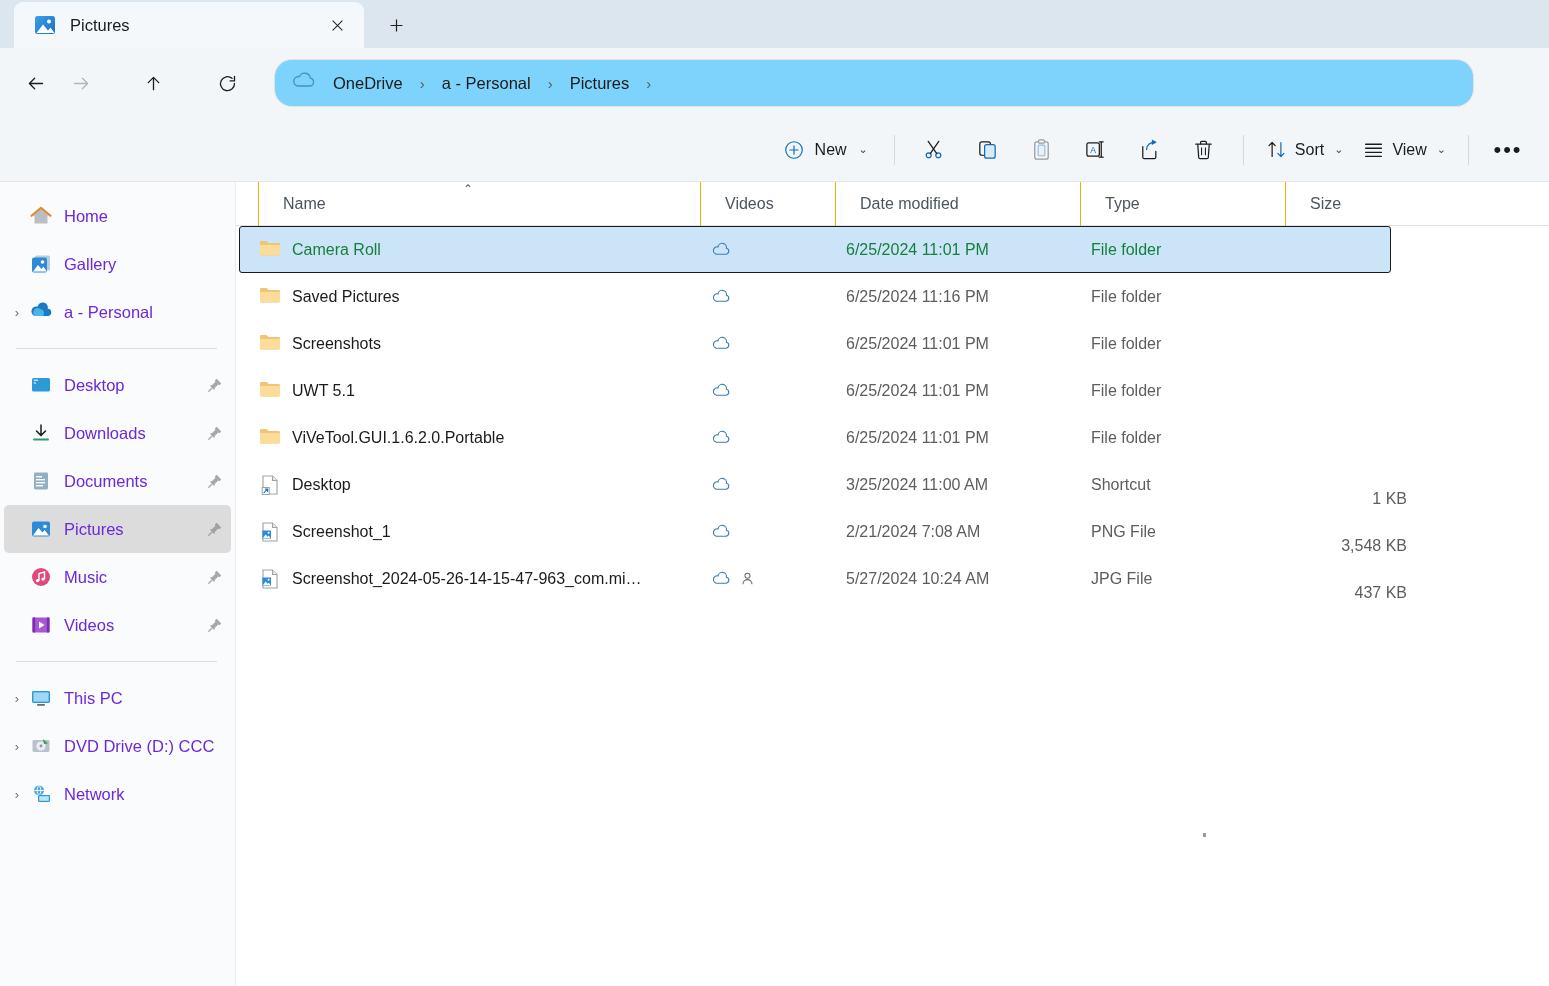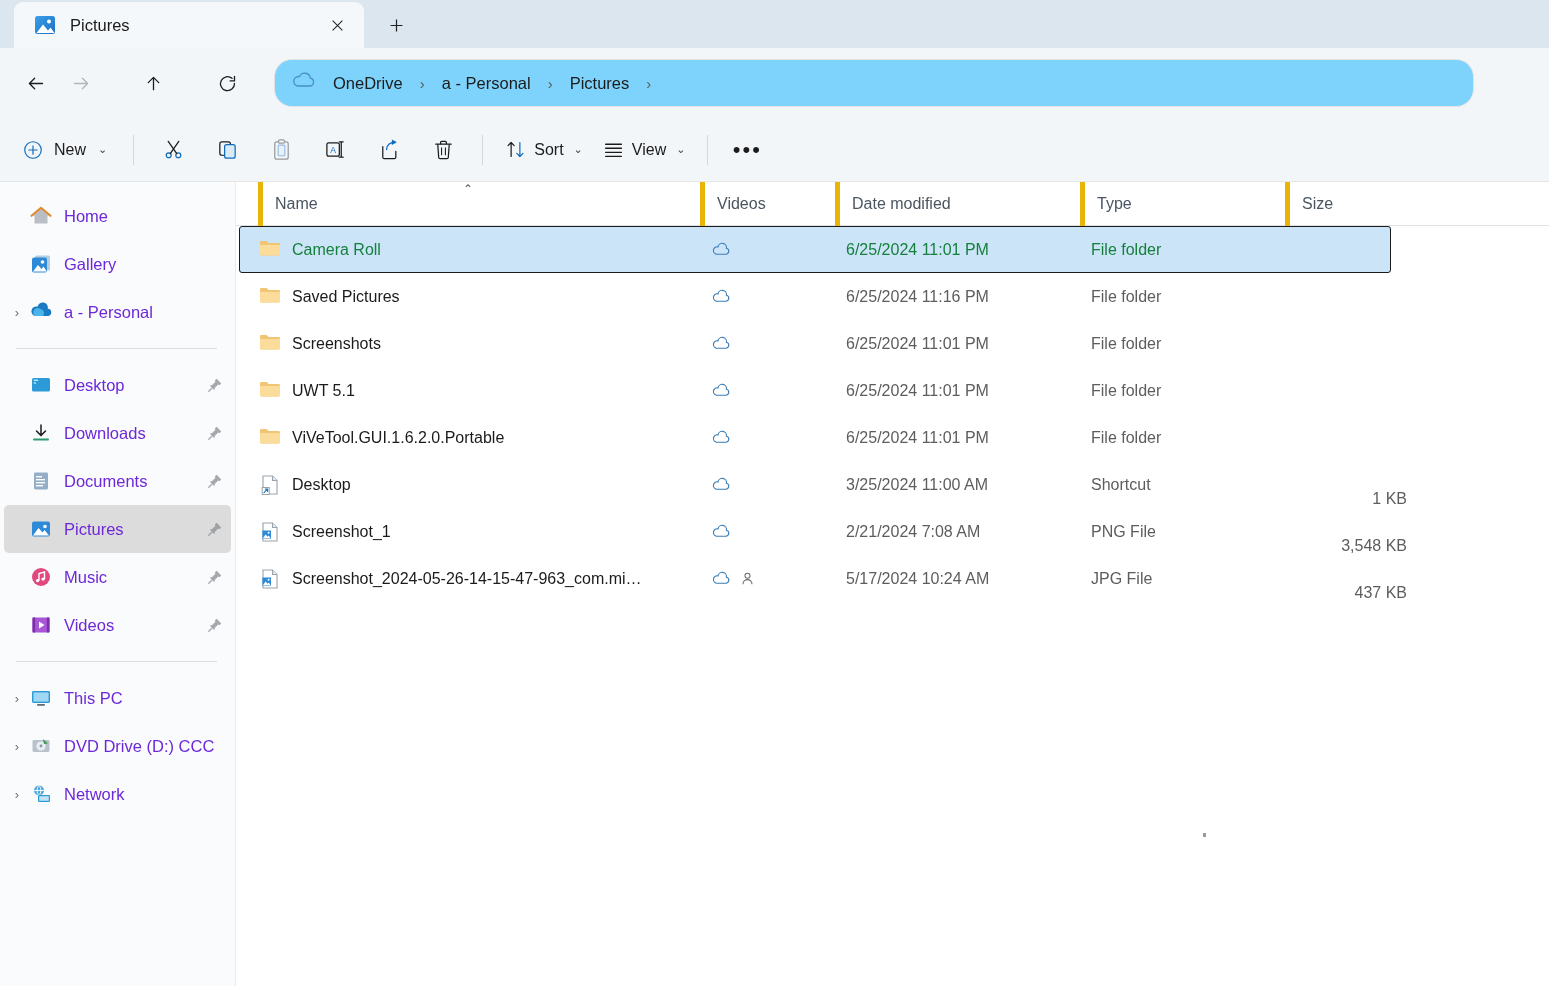--- a/index.html
+++ b/index.html
@@ -92,6 +92,7 @@
     align-items: center;
     padding: 0 14px;
     border-bottom: 1px solid #e5e5e5;
+    justify-content: flex-end;
   }
   .cmd {
     height: 44px;

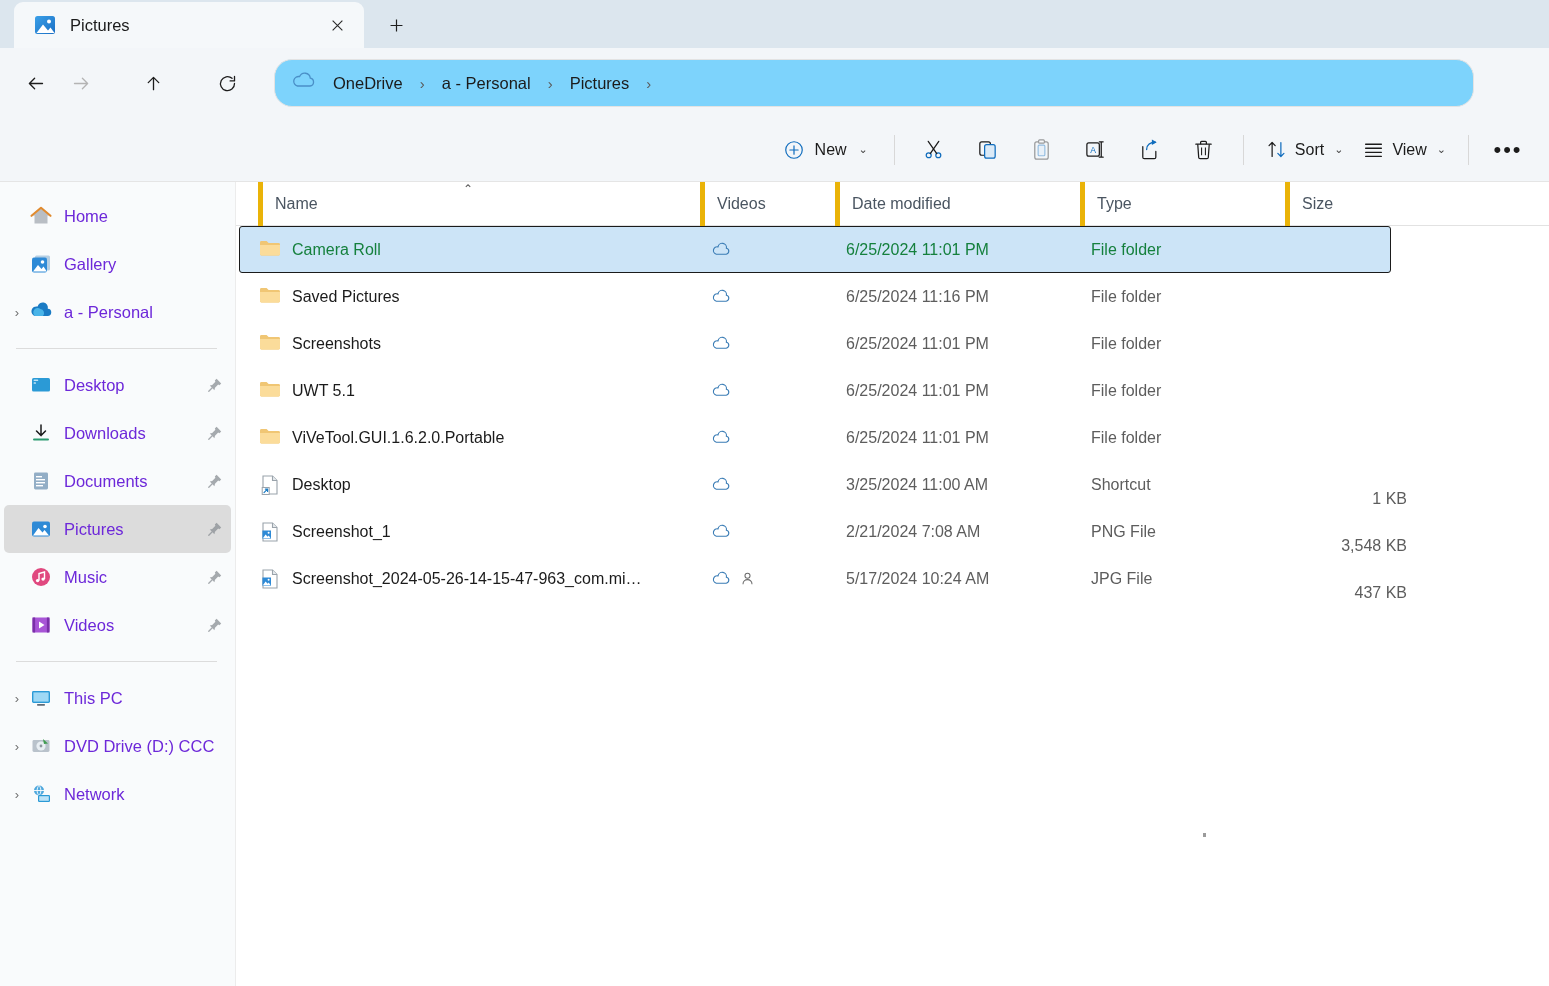--- a/index.html
+++ b/index.html
@@ -157,9 +157,9 @@
   }
   .ch {
     font-size: 16px; color: #4a5561;
-    padding-left: 12px;
+    padding-left: 24px;
     height: 44px; display: flex; align-items: center;
-    border-left: 5px solid #eab308;
+    border-left: 1px solid #eab308;
   }
   .ch:first-child { border-left: none; }
 

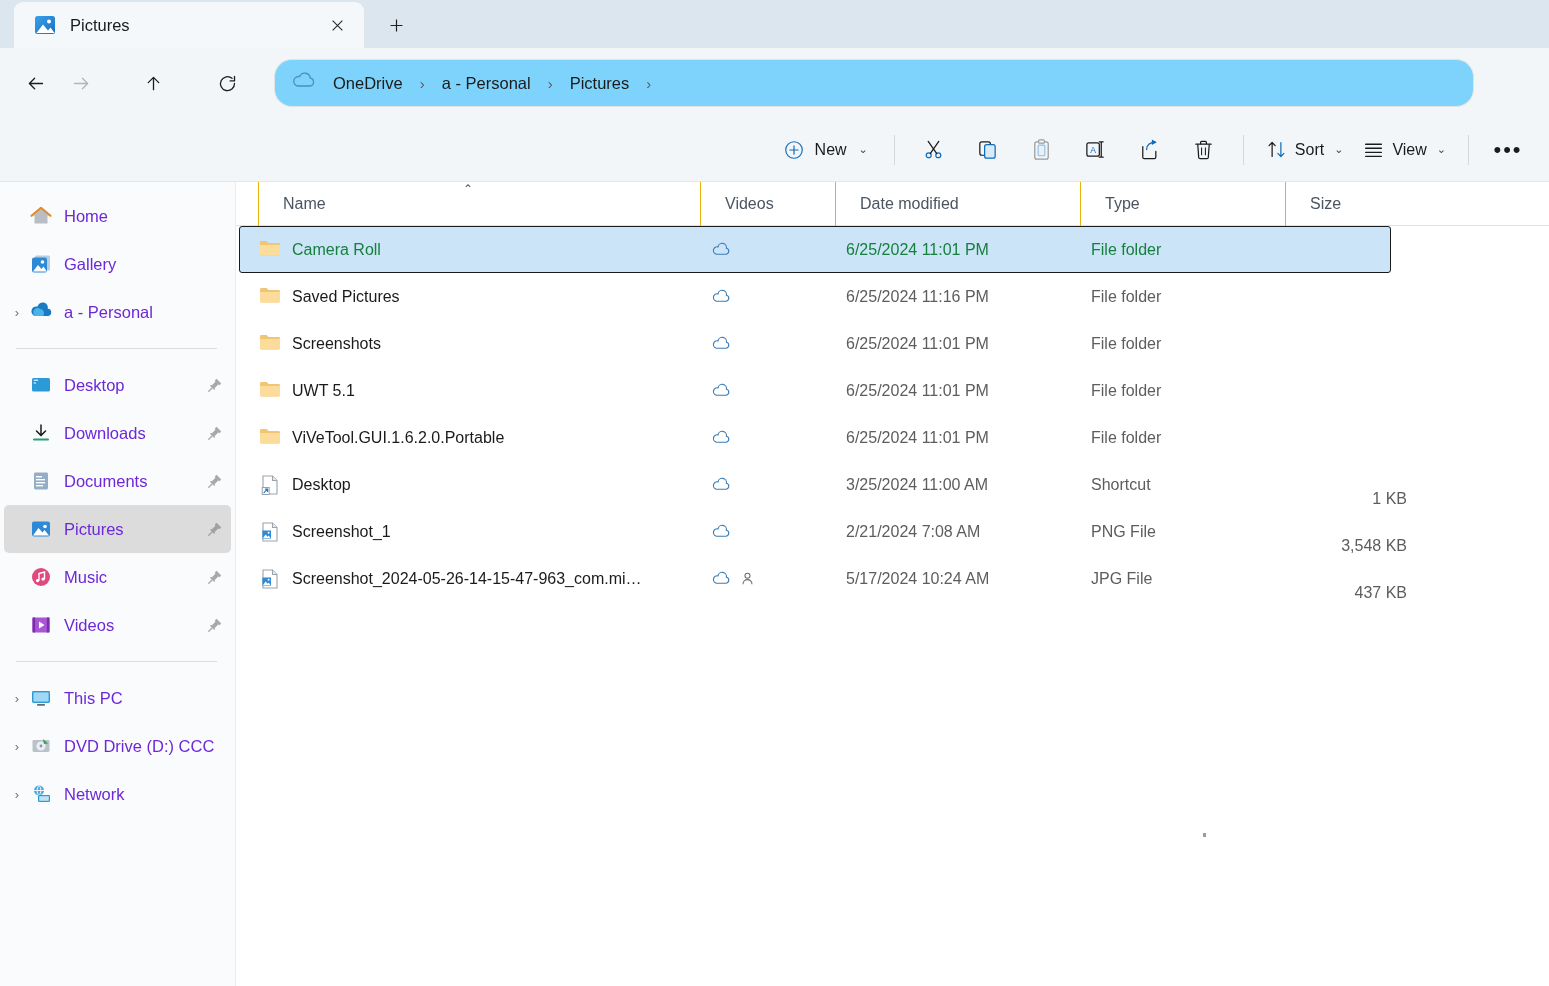--- a/index.html
+++ b/index.html
@@ -768,7 +768,7 @@
               </svg>
             </span>
           </span>
-          <span class="cell col-date">5/17/2024 10:24 AM</span>
+          <span class="cell col-date">5/27/2024 10:24 AM</span>
           <span class="cell col-type">JPG File</span>
           <span class="cell size col-size">437 KB</span>
         </div>

